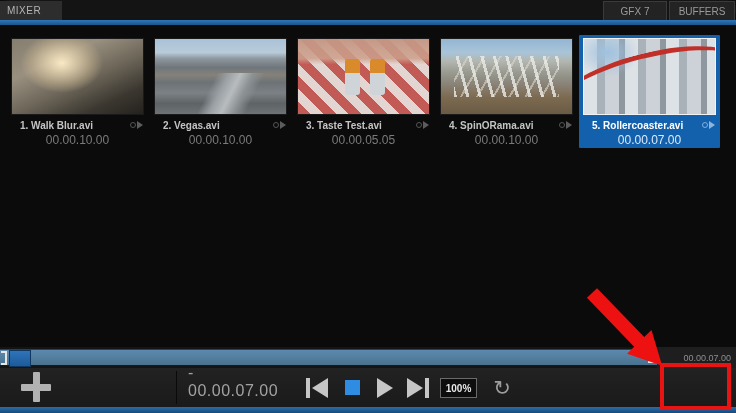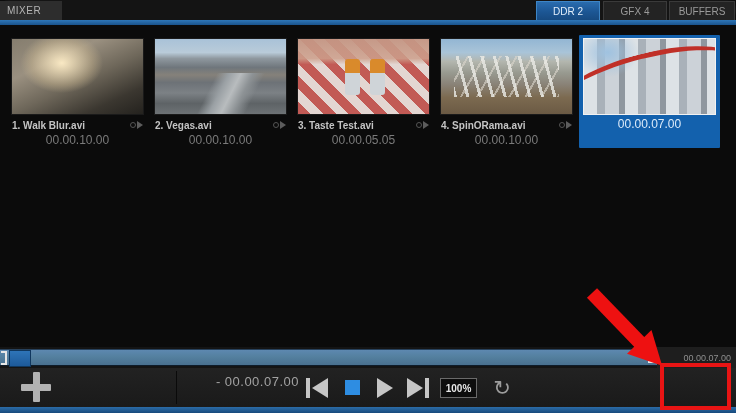--- a/index.html
+++ b/index.html
@@ -144,9 +144,6 @@
     <div class="mixer-tab">
       <span>MIXER</span>
     </div>
-    <div class="tab tab-ddr2 active">
-      <span>DDR 2</span>
-    </div>
     <div class="tab tab-gfx2">
       <span>GFX 4</span>
     </div>

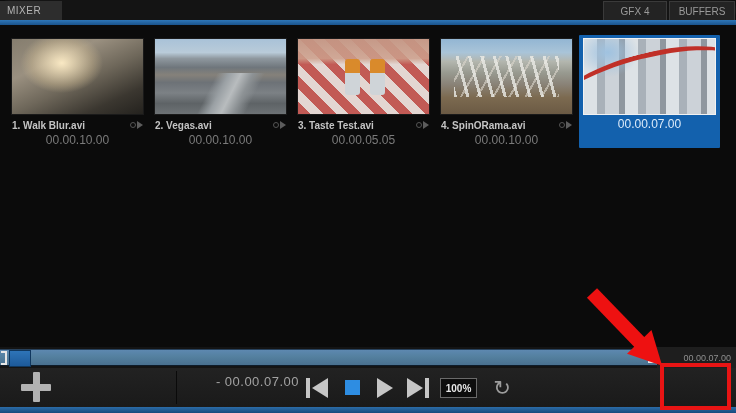--- a/index.html
+++ b/index.html
@@ -145,7 +145,7 @@
       <span>MIXER</span>
     </div>
     <div class="tab tab-gfx2">
-      <span>GFX 4</span>
+      <span>GFX 7</span>
     </div>
     <div class="tab tab-buffers">
       <span>BUFFERS</span>

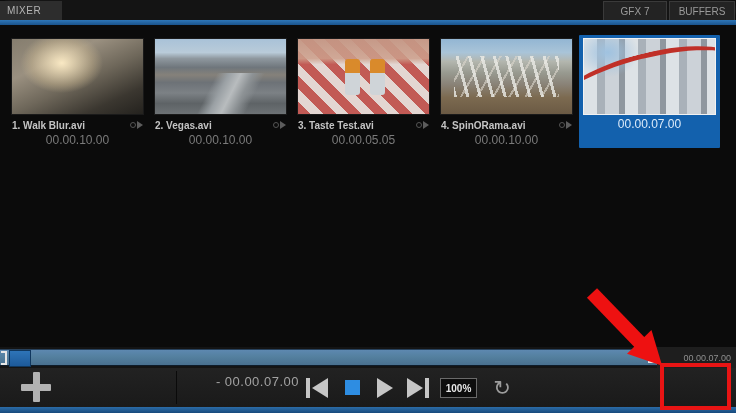--- a/index.html
+++ b/index.html
@@ -70,7 +70,7 @@
   .art-5::before { content:""; position:absolute; left:-25%; top:18%; width:150%; height:85%;
       border-top:5px solid #c03028; border-radius:50%; transform:rotate(-14deg); }
 
-  .clip-meta { display:flex; align-items:center; justify-content:space-between; margin-top:4px; padding:0 2px; height:12px; }
+  .clip-meta { display:flex; align-items:center; justify-content:space-between; margin-top:4px; padding:0 2px; height:12px;margin-left:8px; }
   .clip-name { font-size:10px; font-weight:bold; color:#c4c4c4; white-space:nowrap; overflow:hidden; }
   .clip-cell.selected .clip-name { color:#ffffff; }
   .clip-icon { display:flex; align-items:center; gap:1px; opacity:.75; }

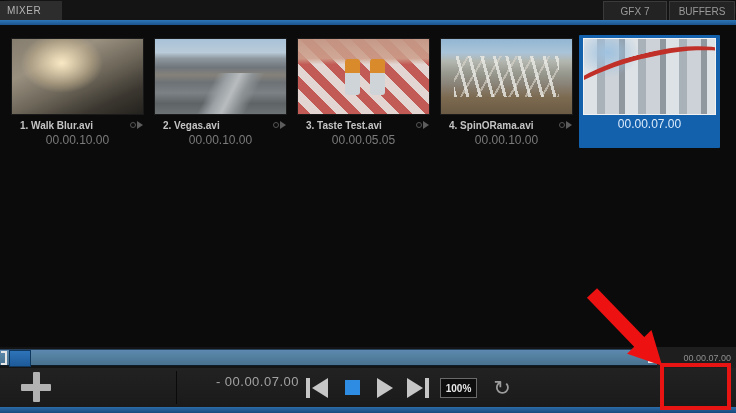--- a/index.html
+++ b/index.html
@@ -206,6 +206,13 @@
 
       <div class="clip-cell selected">
         <div class="thumb art-5"></div>
+        <div class="clip-meta">
+          <span class="clip-name">5. Rollercoaster.avi</span>
+          <span class="clip-icon">
+              <span class="disc"></span>
+              <span class="tri"></span>
+            </span>
+        </div>
         <div class="clip-time">00.00.07.00</div>
       </div>
 

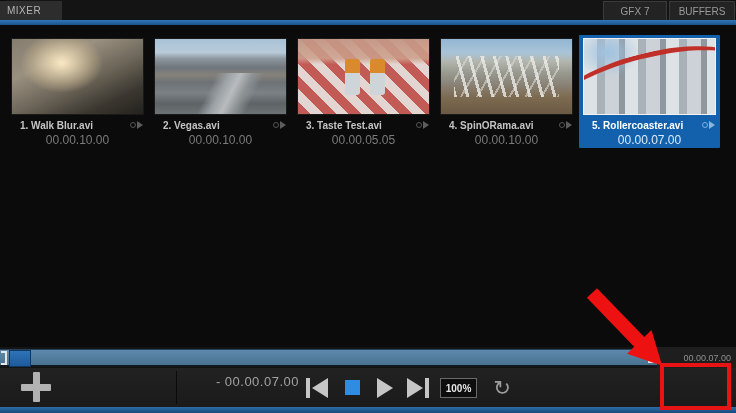--- a/index.html
+++ b/index.html
@@ -107,9 +107,9 @@
   .add-btn { position:absolute; left:14px; top:2px; width:44px; height:34px; display:flex; align-items:center; justify-content:center; }
   .add-btn .h { position:absolute; width:30px; height:7px; background:#b2b2b2; border-radius:1px; }
   .add-btn .v { position:absolute; width:7px; height:30px; background:#b2b2b2; border-radius:1px; }
-  .remaining { position:absolute; left:207px; top:0; width:92px; height:27px;
+  .remaining { position:absolute; left:188px; top:0; width:92px; height:27px;
     display:flex; align-items:center; justify-content:flex-end;
-    font-size:13px; color:#a2a2a2; letter-spacing:.5px; }
+    font-size:16px; color:#a2a2a2; letter-spacing:.5px; }
   .t-btn { position:absolute; top:5px; width:30px; height:29px; display:flex; align-items:center; justify-content:center; }
   .btn-prev { left:302px; } .btn-stop { left:337px; } .btn-play { left:370px; } .btn-next { left:403px; }
   .btn-speed { left:440px; top:10px; width:37px; height:20px; background:#0d0d0d;

